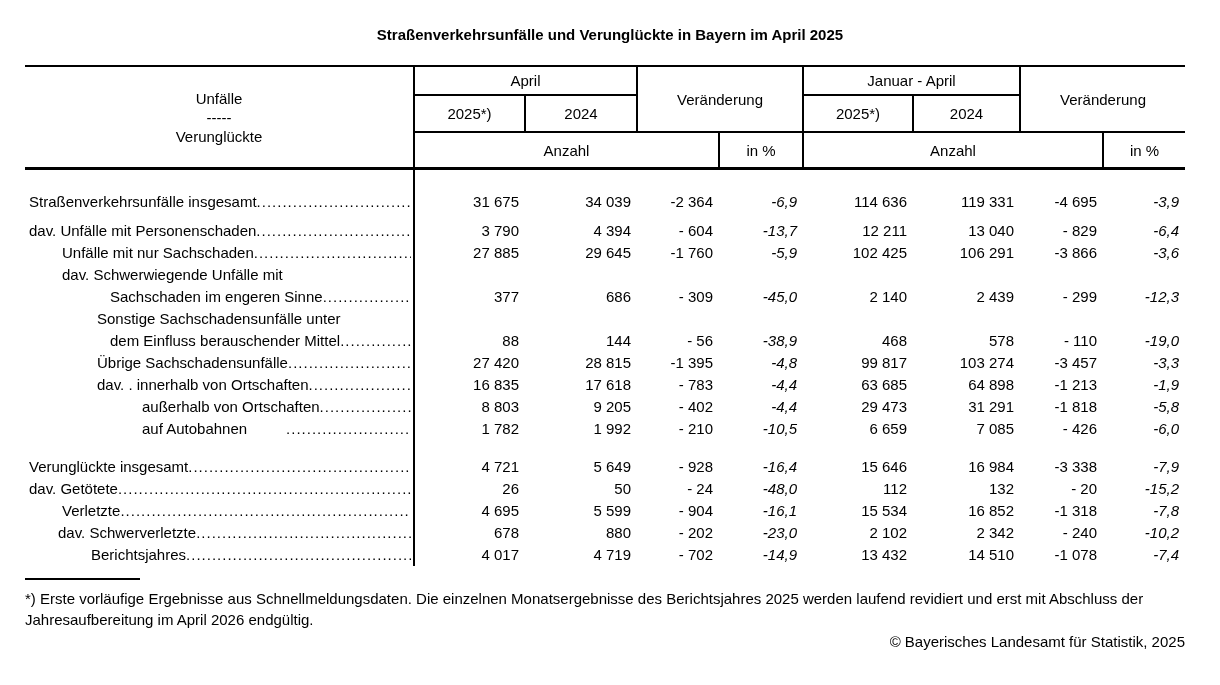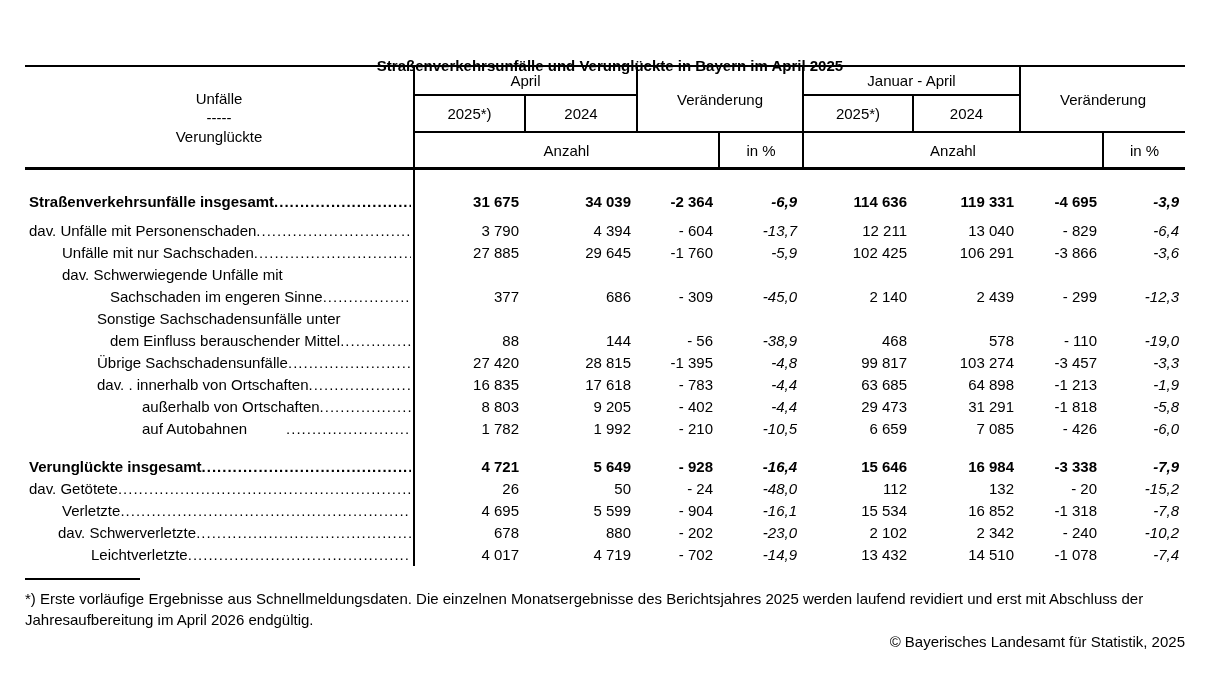--- a/index.html
+++ b/index.html
@@ -9,7 +9,7 @@
   }
   .title{
     position:absolute;top:26px;left:0;width:100%;text-align:center;
-    font-size:15px;font-weight:bold;margin-top:31px;
+    font-size:15px;font-weight:bold;
   }
   table.tbl{
     position:absolute;left:25px;top:65px;width:1160px;

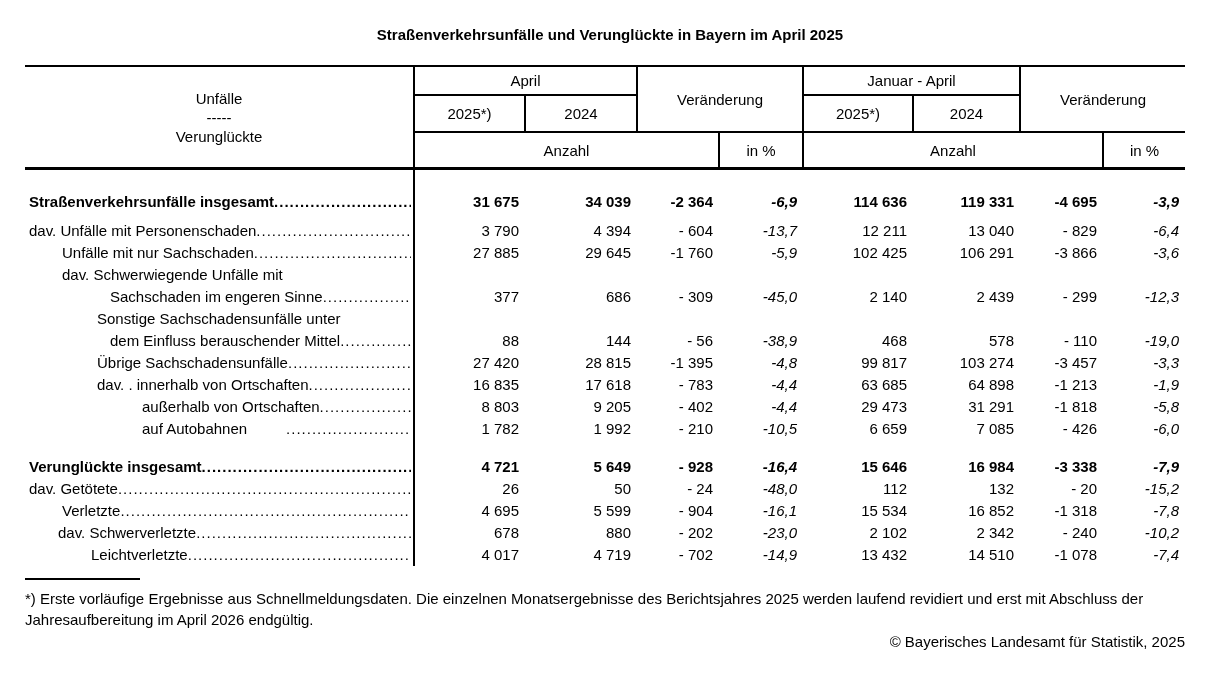--- a/index.html
+++ b/index.html
@@ -36,7 +36,7 @@
   .dots::after{content:"...................................................................................................................";letter-spacing:1px;}
   td.num{text-align:right;padding-right:6px;}
   td.pct{font-style:italic;}
-  tr.bold td{font-weight:bold;}
+  tr.bold td{font-weight:normal;}
   tbody tr:first-child td{padding-top:14px;height:36px;}
   tr.spacer td{height:16px;line-height:16px;}
   .footrule{

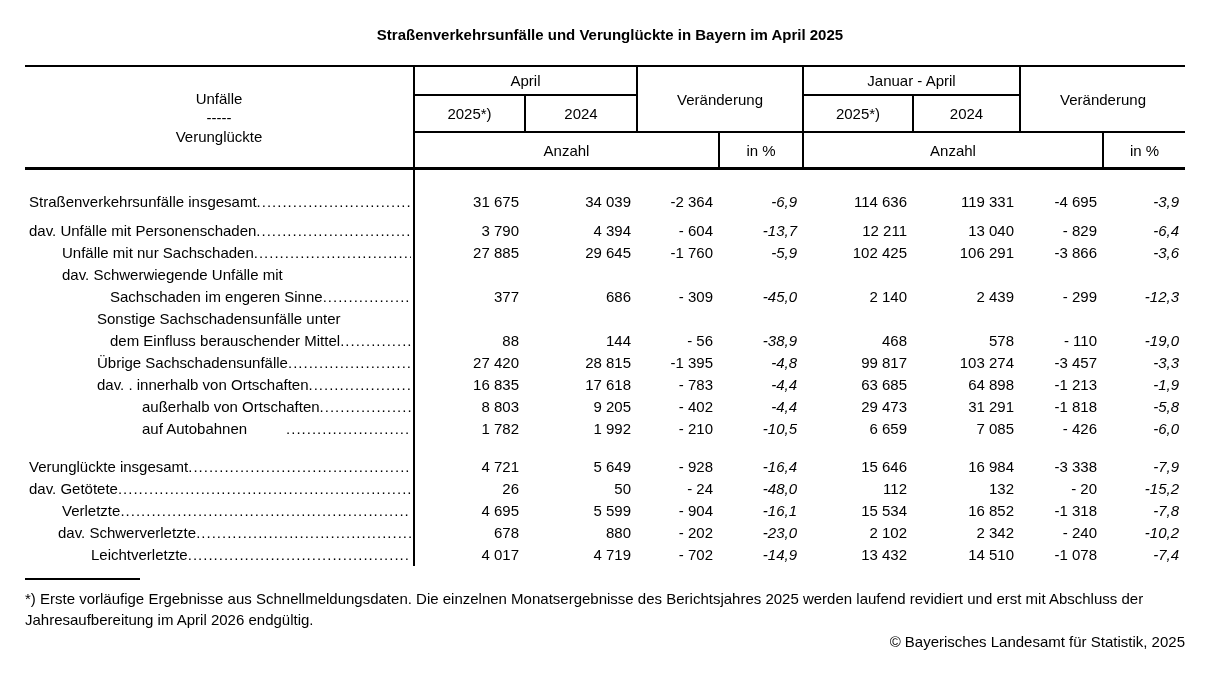--- a/index.html
+++ b/index.html
@@ -338,7 +338,7 @@
       <tr>
         <td class="lblcell">
           <div class="lblwrap" style="padding-left: 66px;">
-            <span>Leichtverletzte</span>
+            <span>Berichtsjahres</span>
             <span class="dots"></span>
           </div>
         </td>

